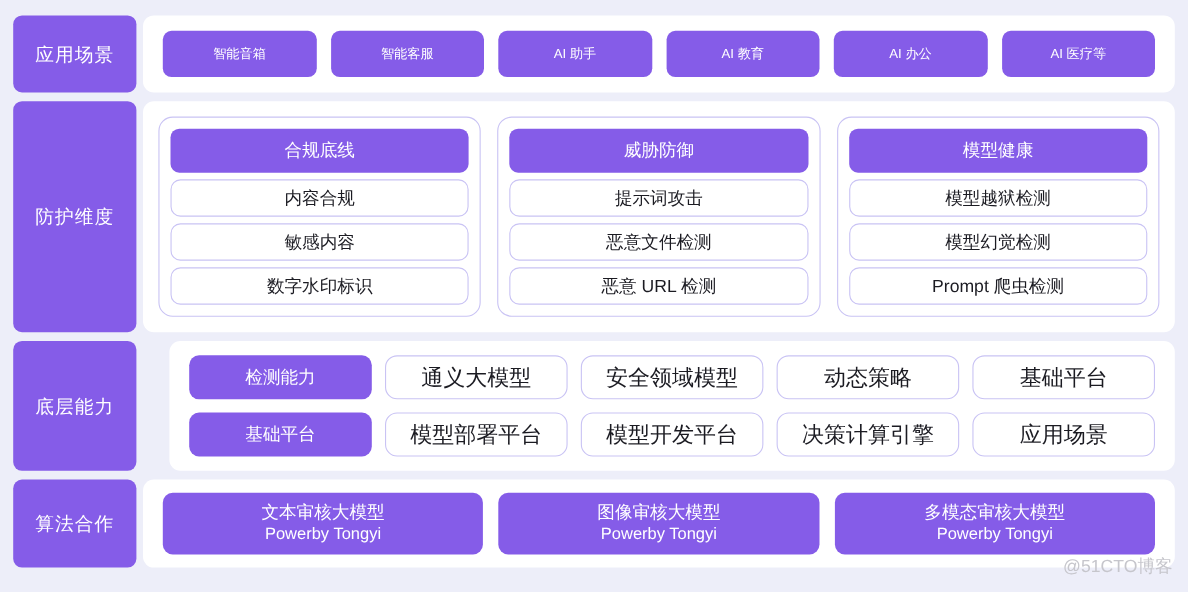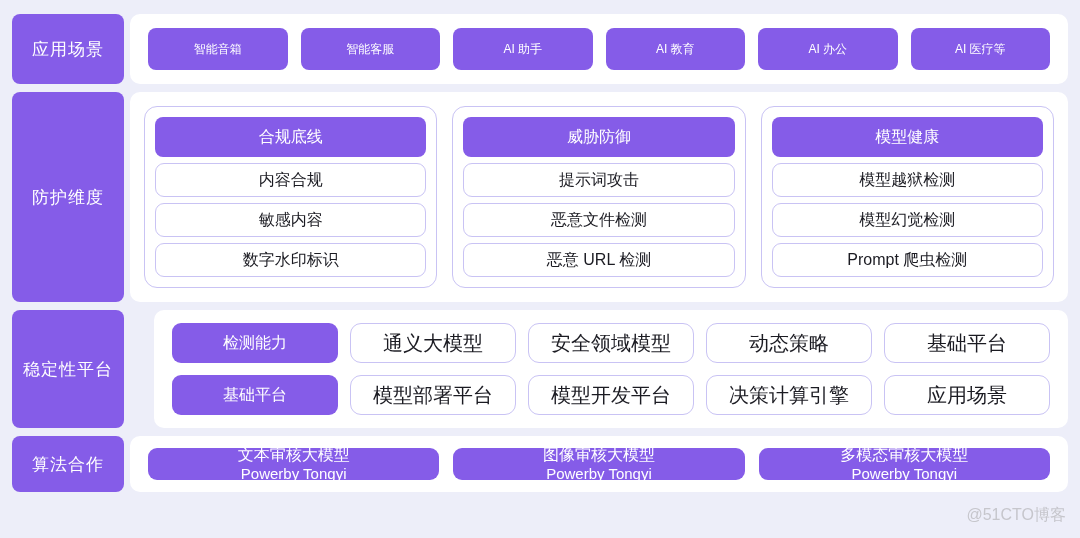--- a/index.html
+++ b/index.html
@@ -164,7 +164,7 @@
   </div>
 
   <div class="row row-capabilities">
-    <div class="rail">稳定性平台</div>
+    <div class="rail">底层能力</div>
     <div class="panel panel-capabilities">
 
       <div class="cap-header">检测能力</div>

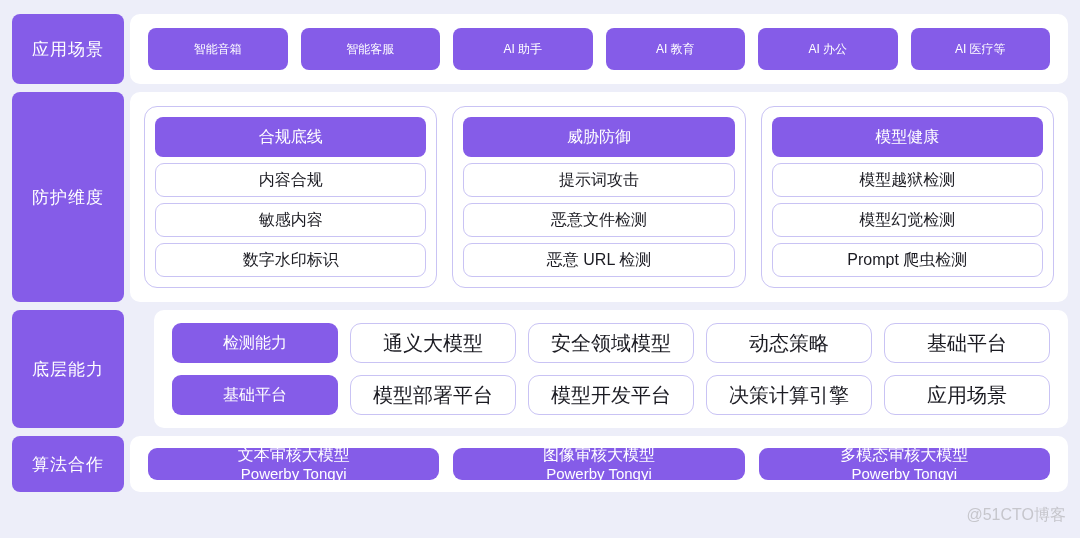--- a/index.html
+++ b/index.html
@@ -99,7 +99,7 @@
     font-size:20px;
   }
   
-  .row-algorithms{height:56px;}
+  .row-algorithms{height:80px;}
   .panel-algorithms{display:flex; gap:14px; padding:12px 18px;}
   .algo-card{
     flex:1;

